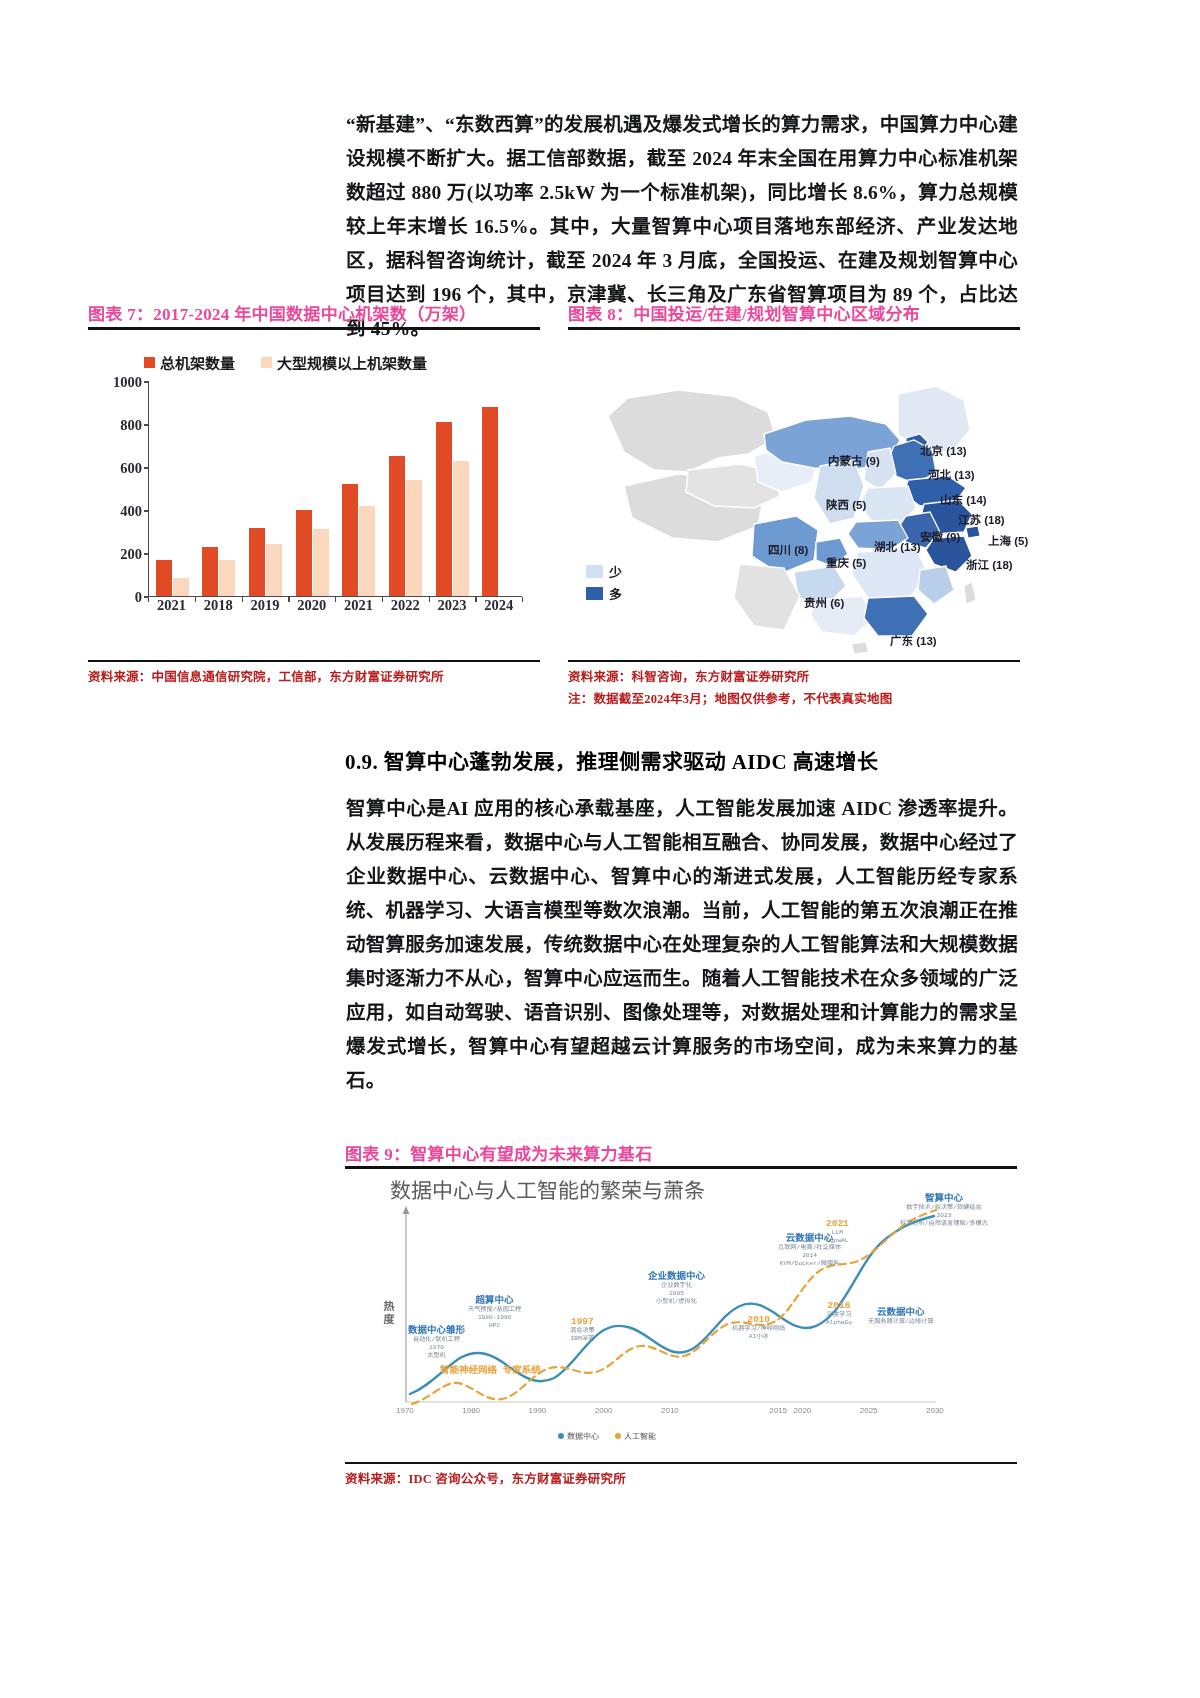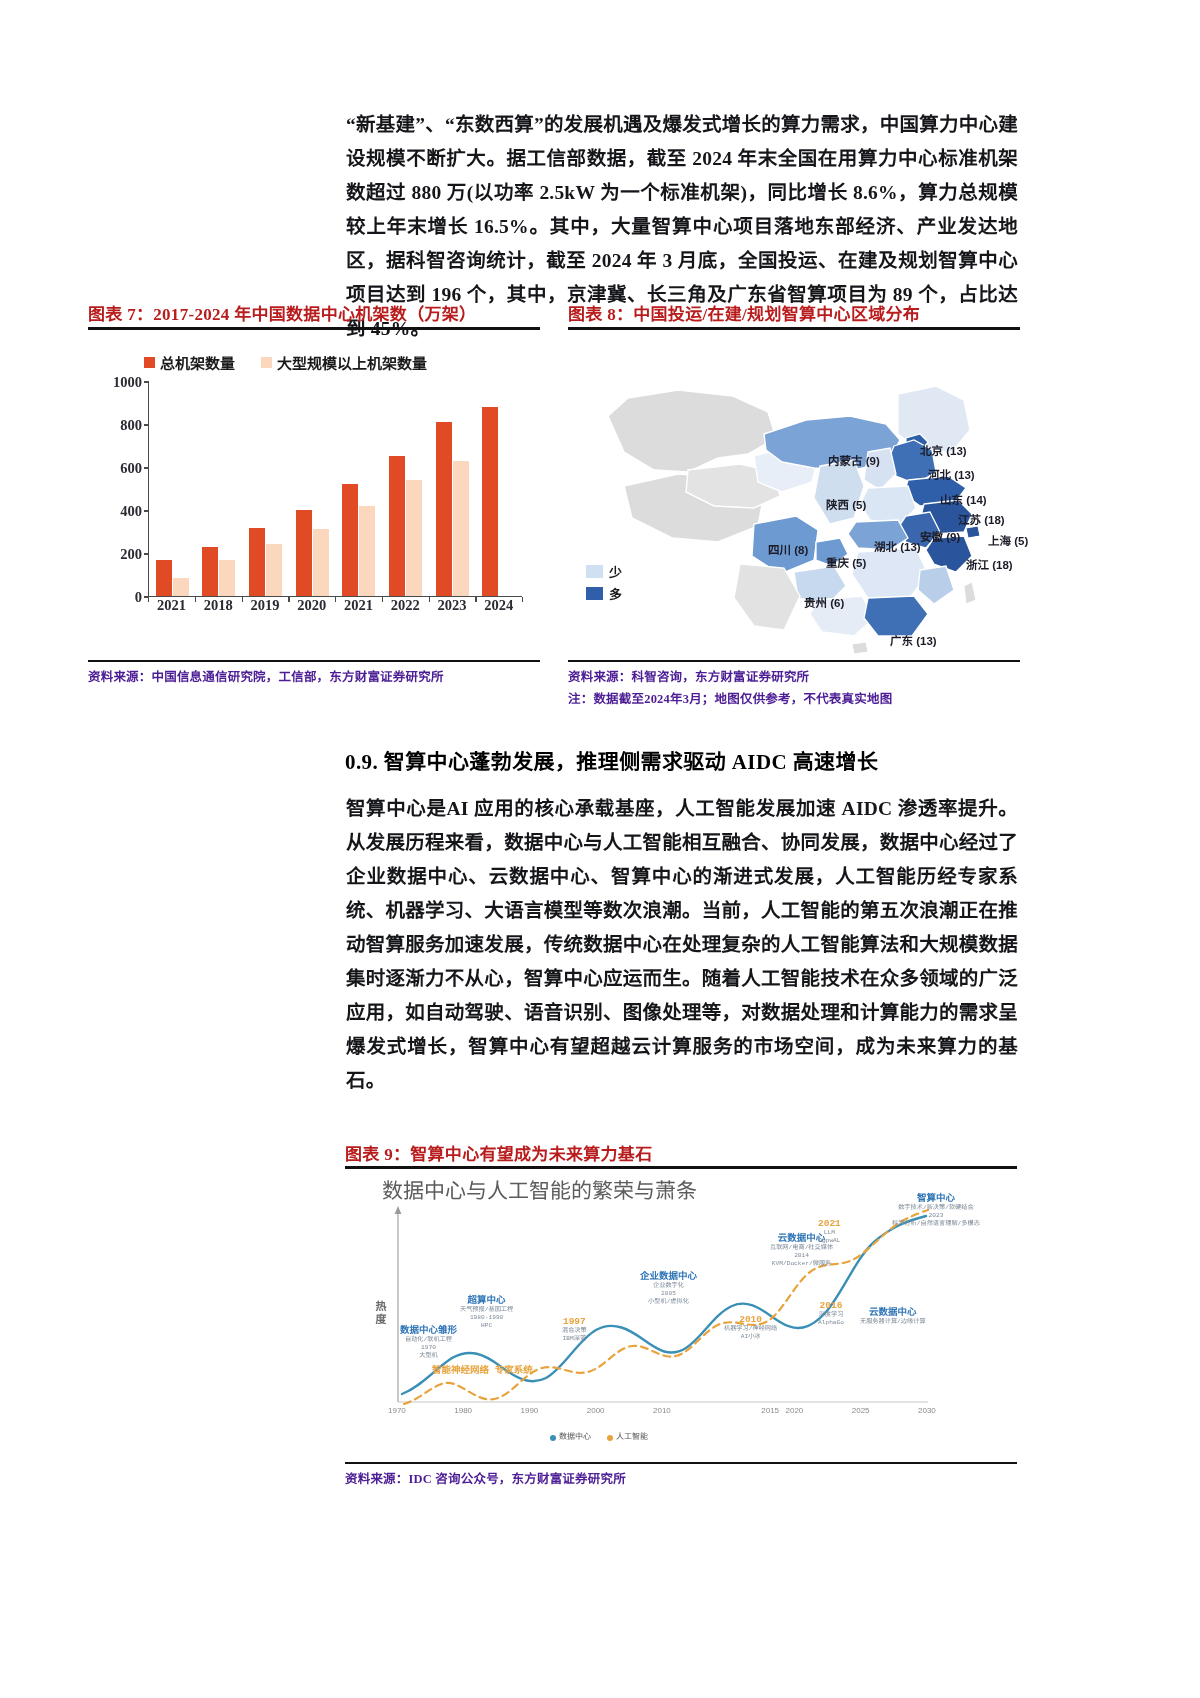--- a/index.html
+++ b/index.html
@@ -32,7 +32,7 @@
     position:absolute;
     font-size:17px;
     font-weight:700;
-    color:#b91c1c;
+    color:#ec4899;
     letter-spacing:.3px;
     white-space:nowrap;
   }

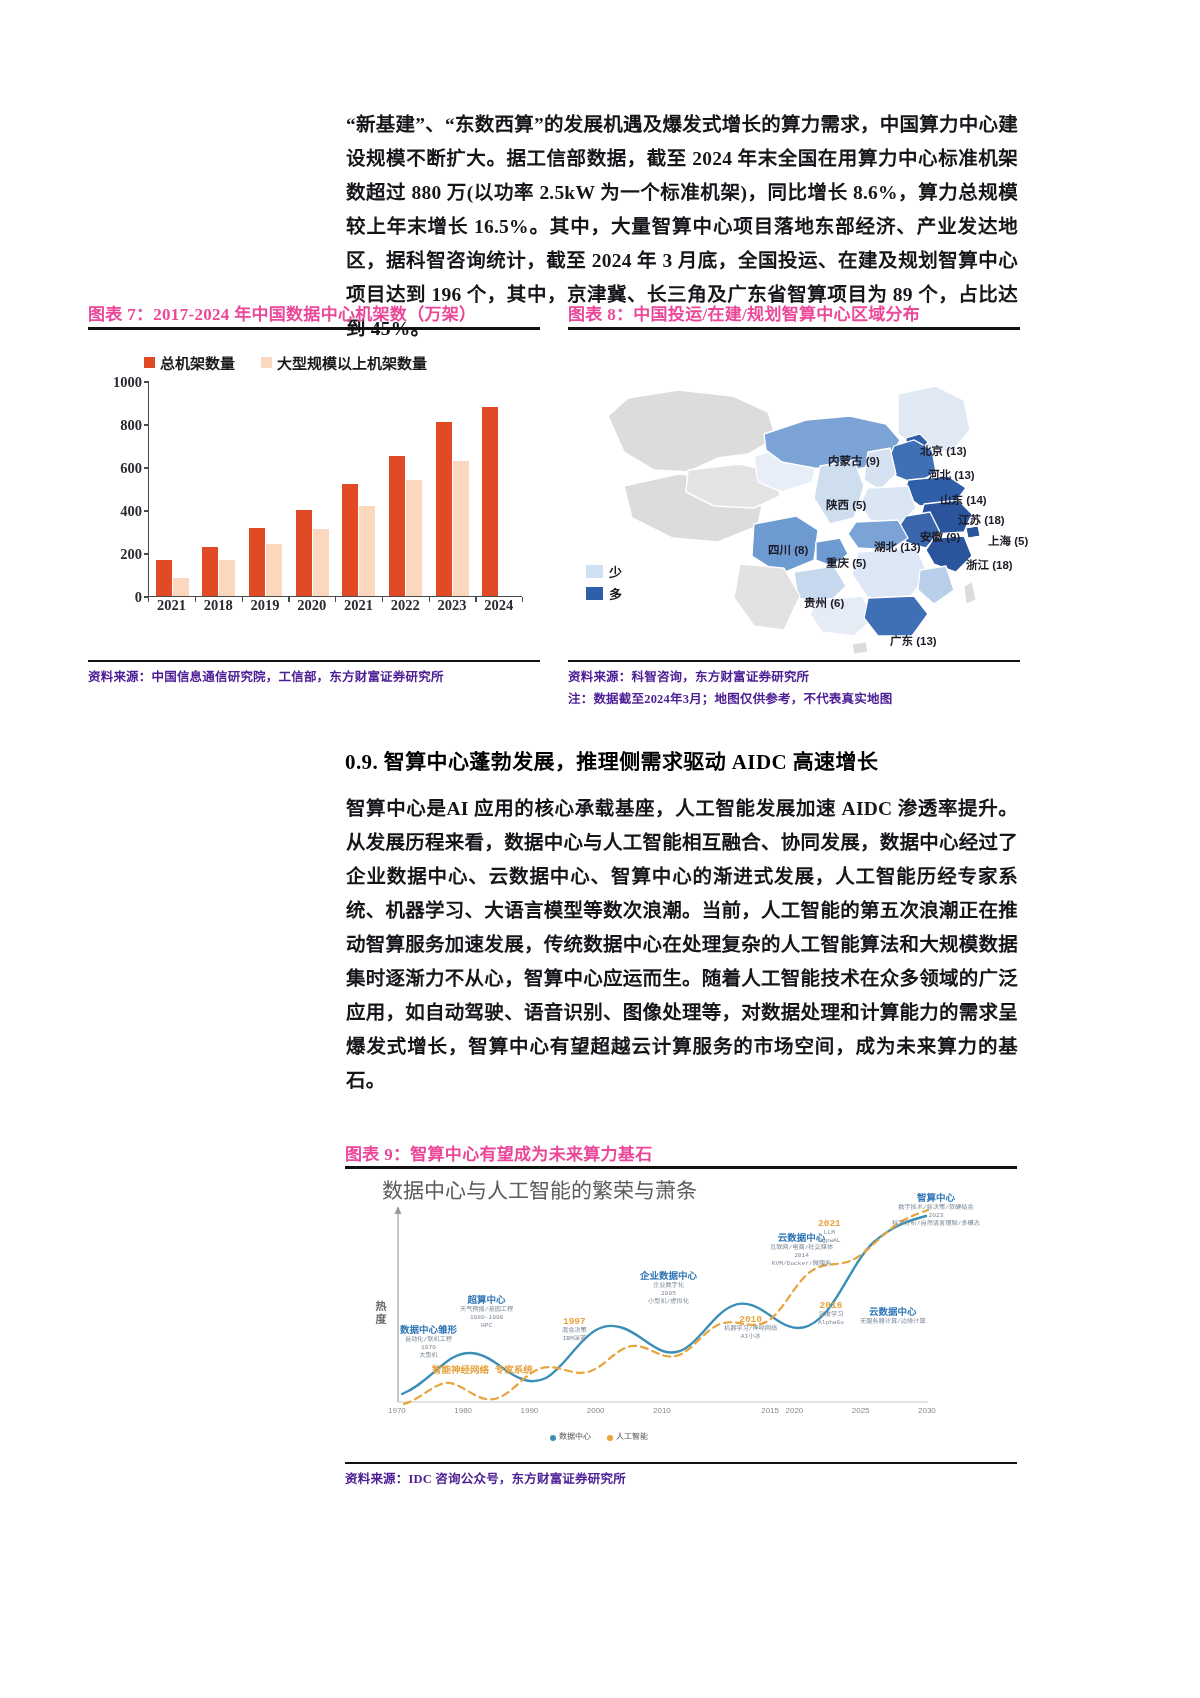--- a/index.html
+++ b/index.html
@@ -46,7 +46,7 @@
     position:absolute;
     font-size:12.5px;
     font-weight:700;
-    color:#4c1d95;
+    color:#b91c1c;
     letter-spacing:.2px;
     white-space:nowrap;
   }

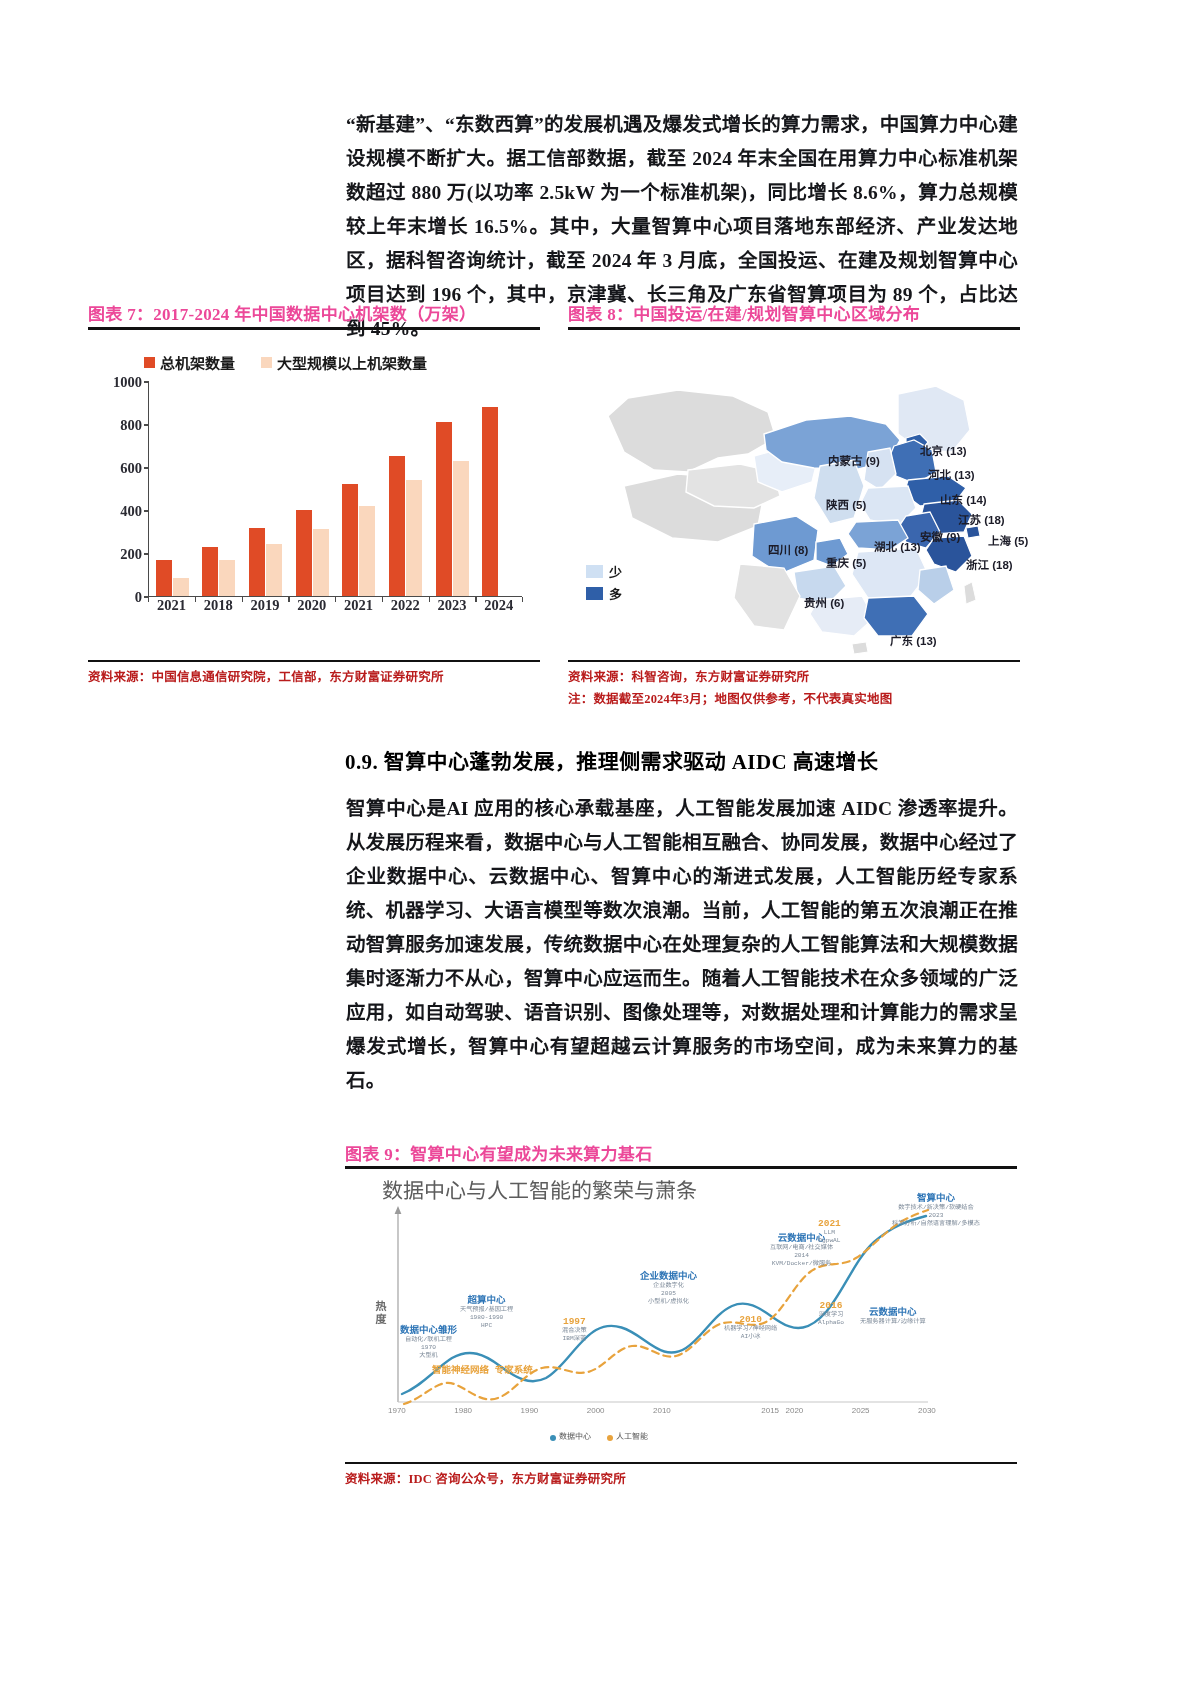--- a/index.html
+++ b/index.html
@@ -110,7 +110,7 @@
   .map-legend .box{width:17px;height:13px;display:inline-block;}
 
   
-  #fig9{position:absolute;left:340px;top:1172px;width:600px;height:280px;}
+  #fig9{position:absolute;left:348px;top:1172px;width:600px;height:280px;}
   .f9title{
     position:absolute;left:42px;top:2px;
     font-size:21px;color:#5c5c5c;font-weight:500;

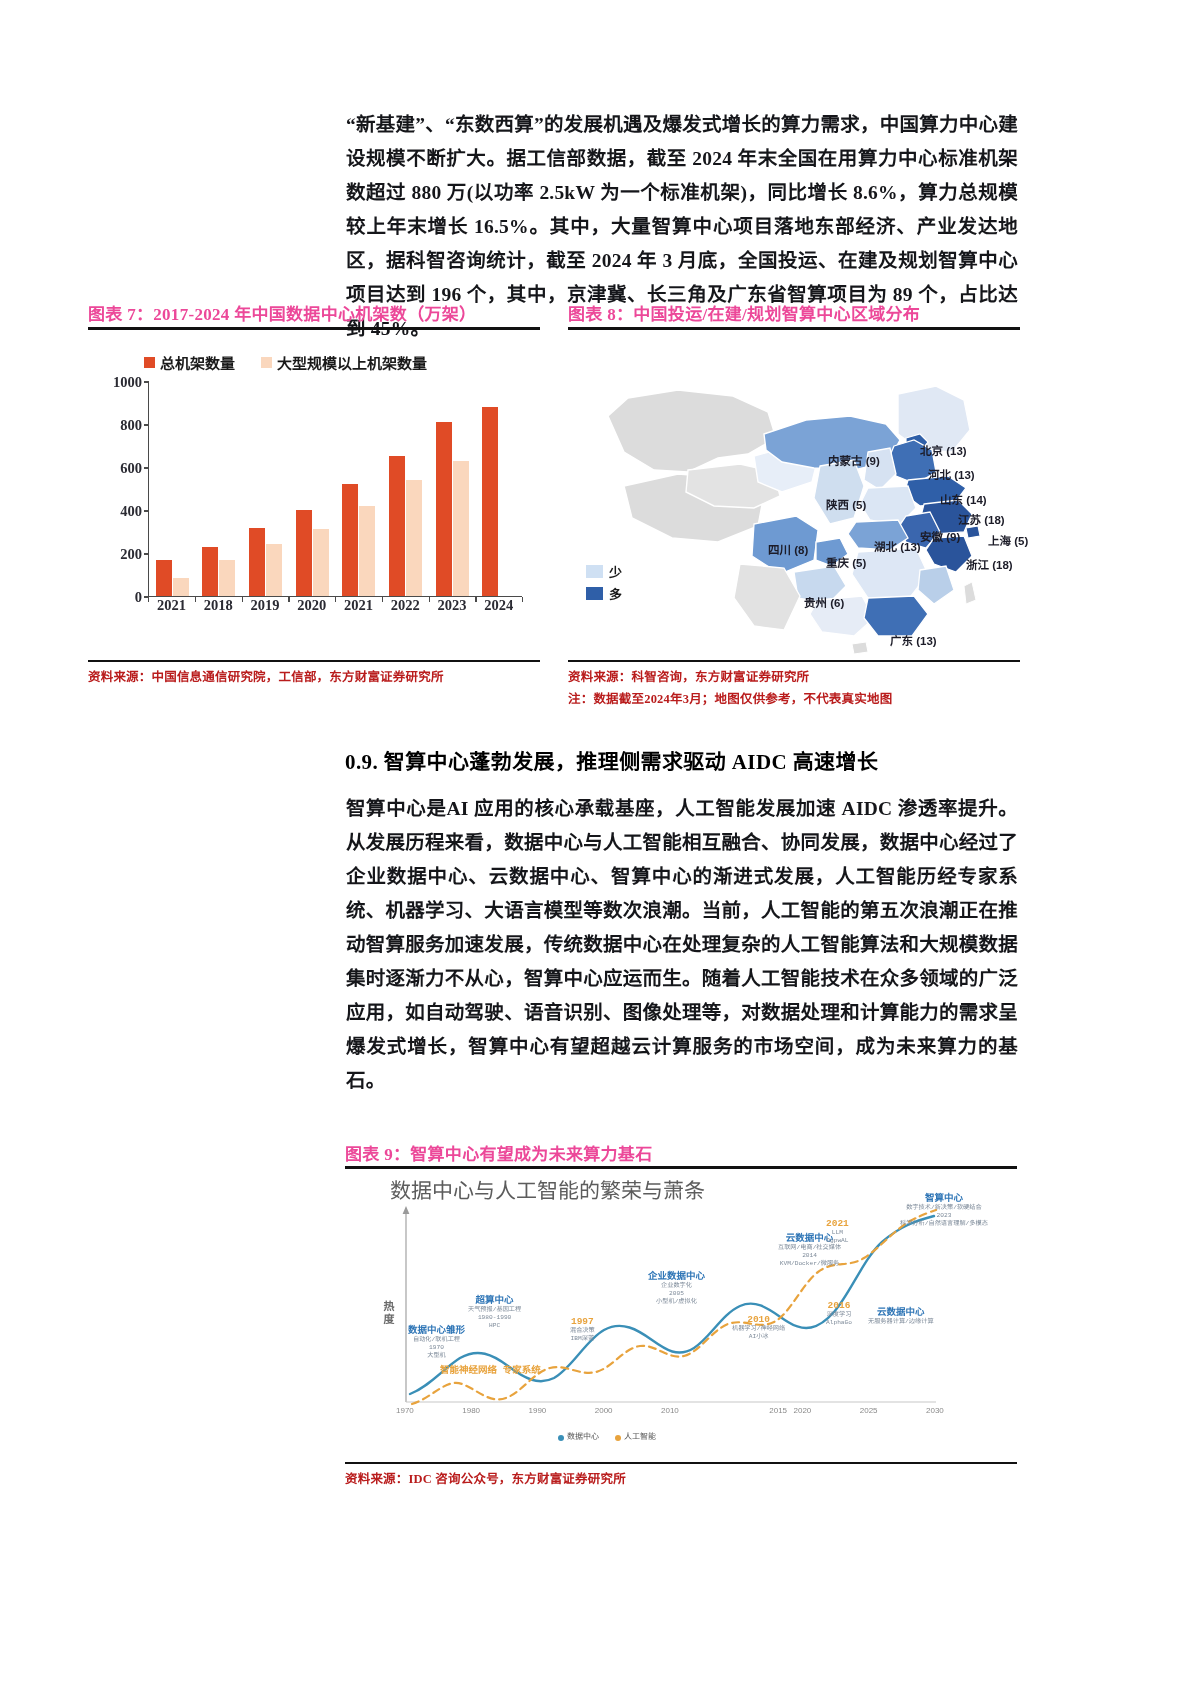--- a/index.html
+++ b/index.html
@@ -131,7 +131,7 @@
     position:absolute;left:210px;top:258px;display:flex;gap:16px;
     font-size:8px;color:#555;font-family:"Liberation Sans",sans-serif;
   }
-  .f9legend .li{display:flex;align-items:flex-end;gap:3px;}
+  .f9legend .li{display:flex;align-items:center;gap:3px;}
   .f9legend .dot{width:6px;height:6px;border-radius:50%;display:inline-block;}
   .f9xt{position:absolute;font-size:8px;color:#8a8a8a;font-family:"Liberation Sans",sans-serif;}
 </style>

